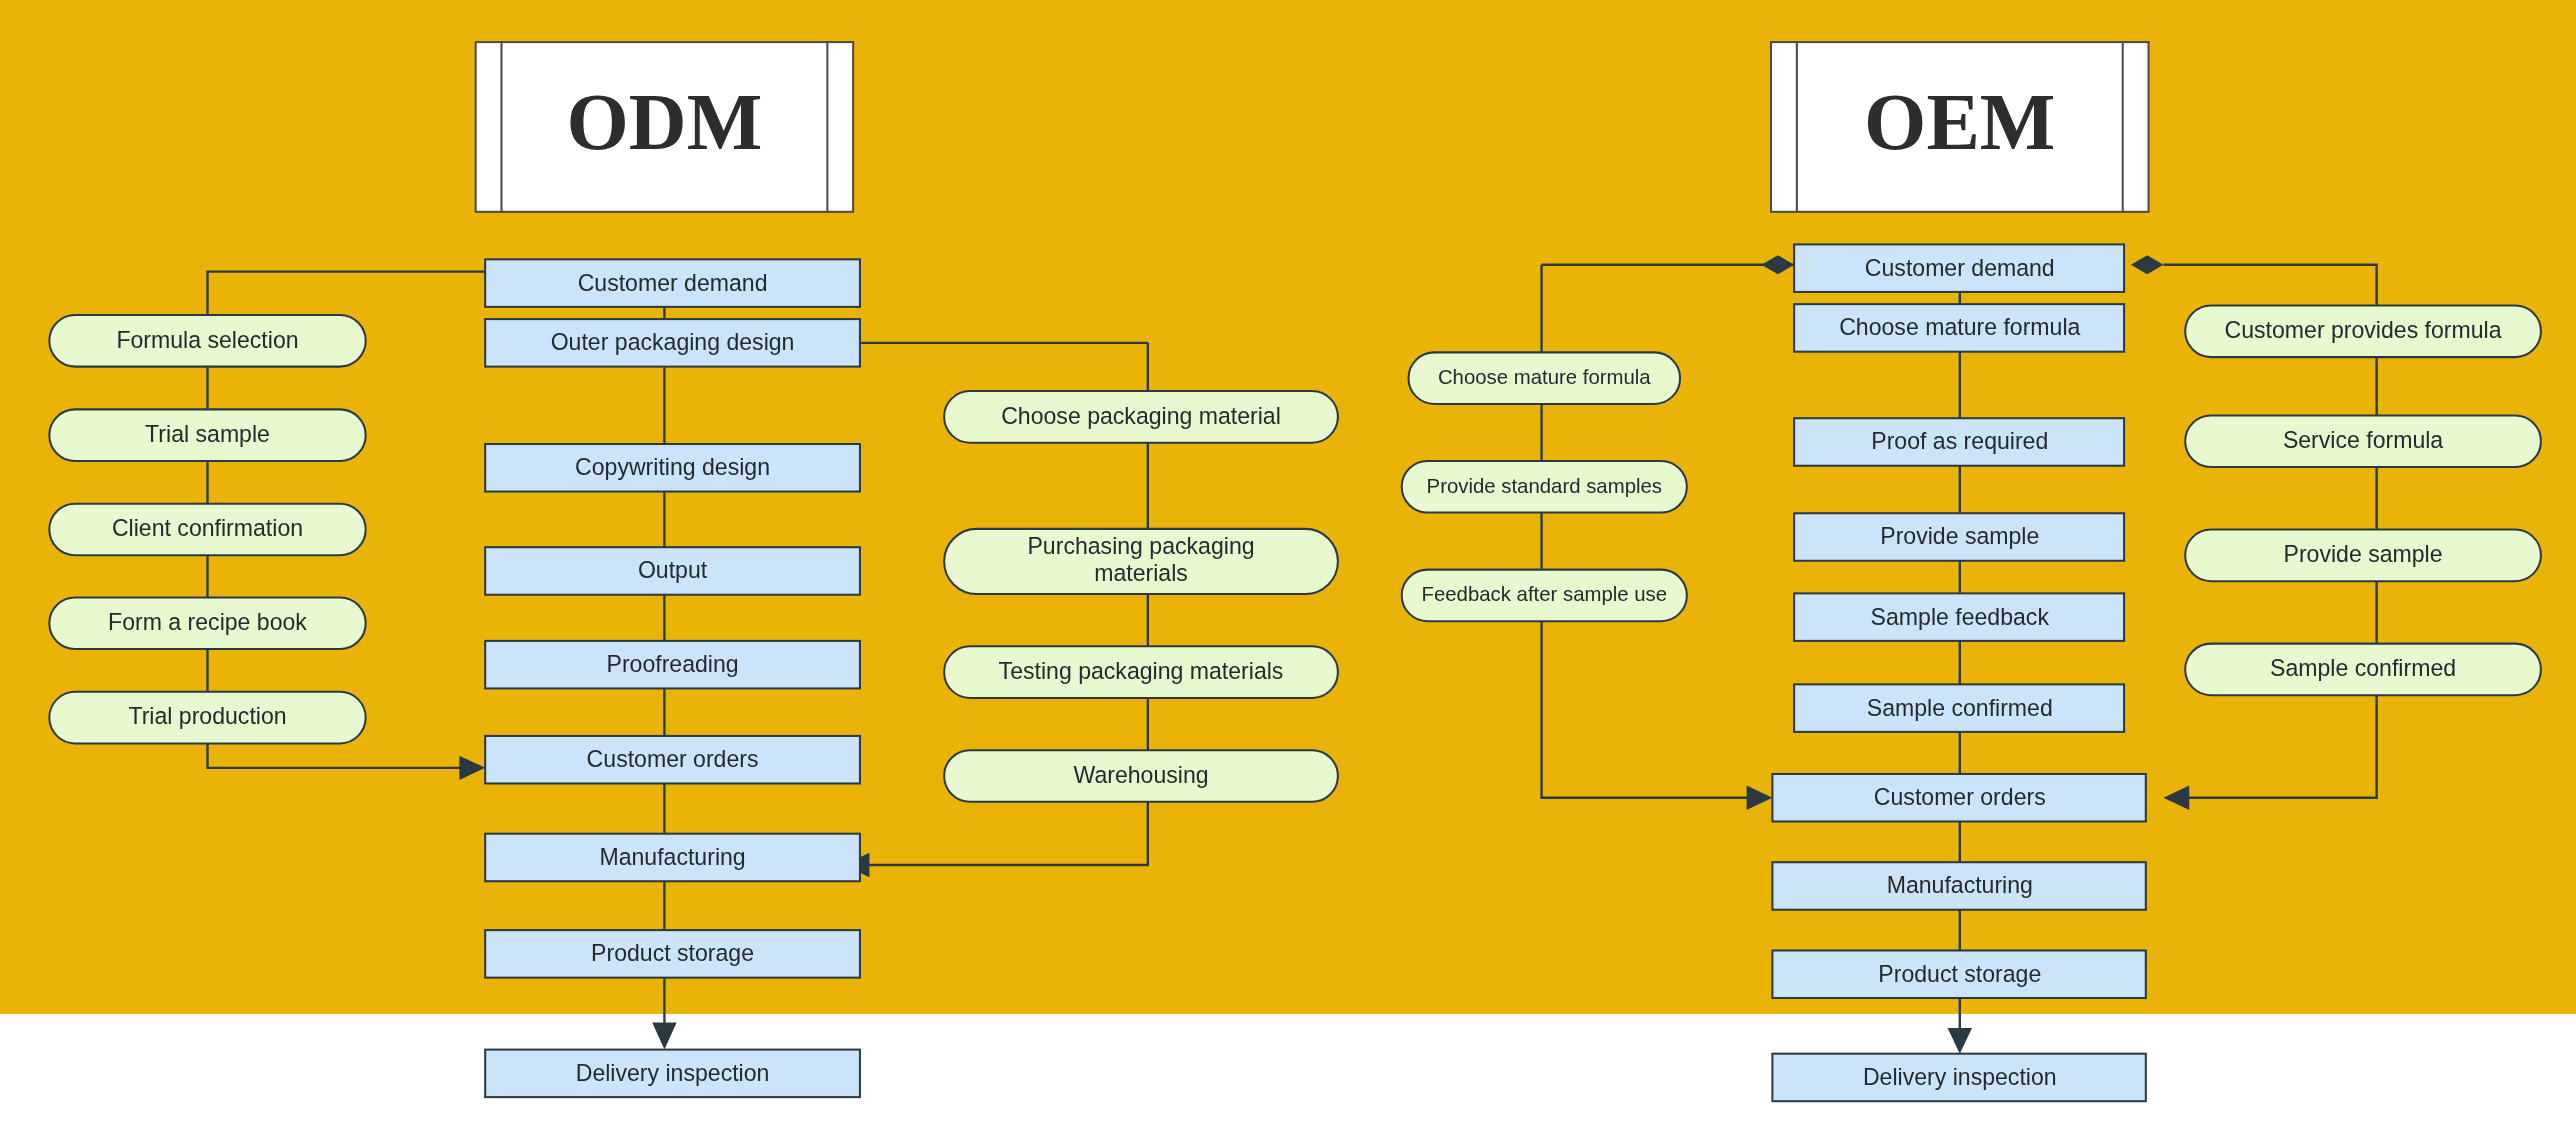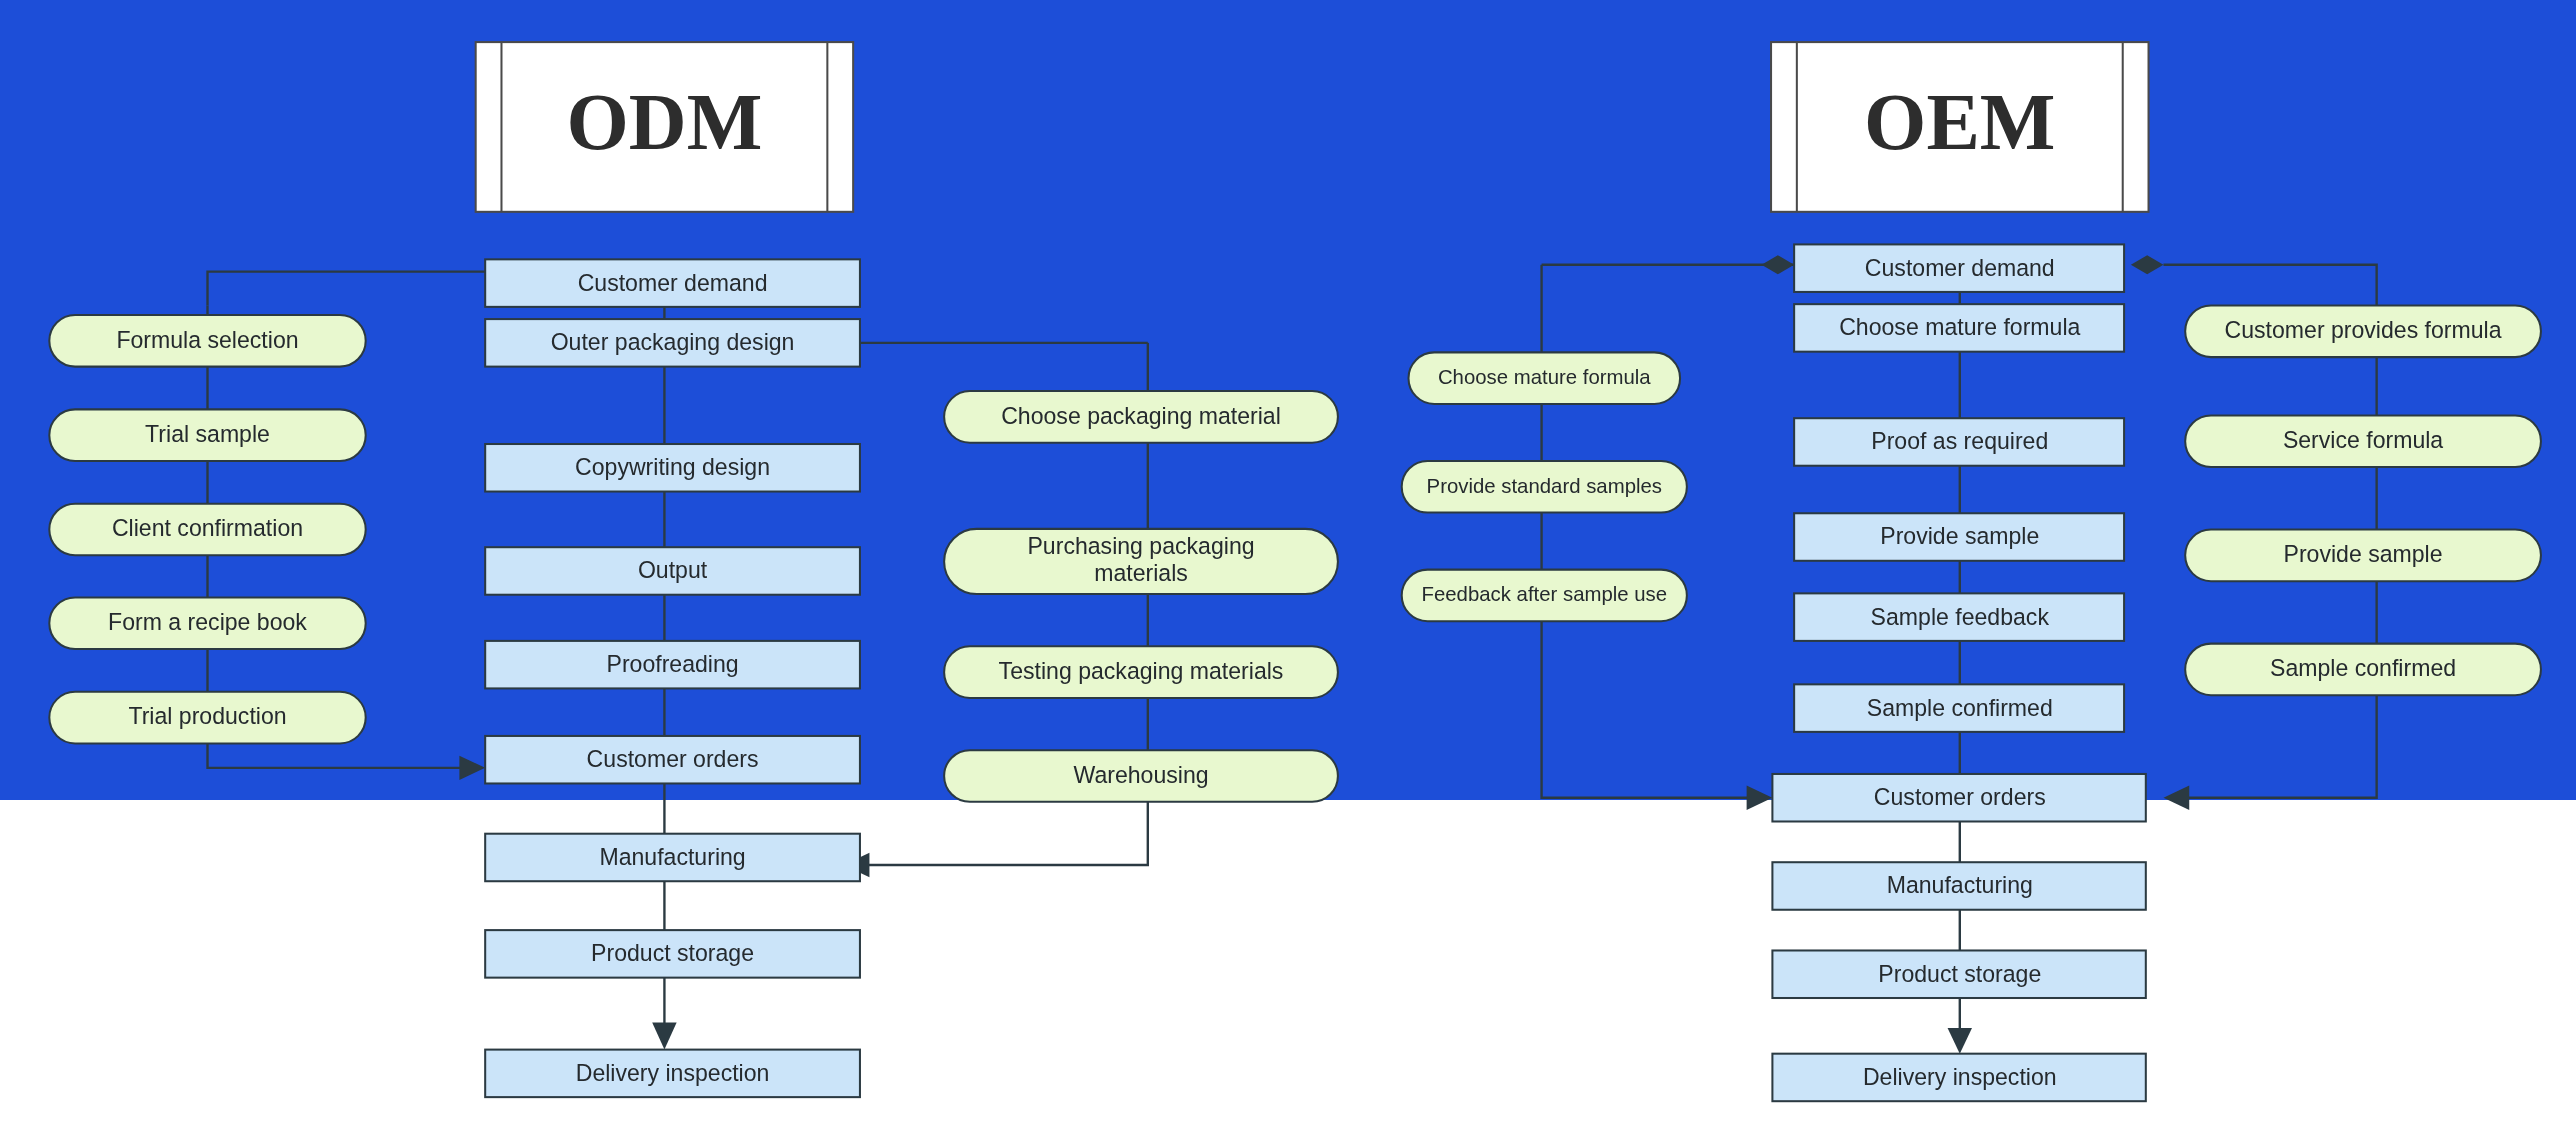--- a/index.html
+++ b/index.html
@@ -16,8 +16,8 @@
   #stage {
     position: relative;
     width: 2576px;
-    height: 800px;
-    background: #1d4ed8;
+    height: 1014px;
+    background: #eab308;
   }
   svg.canvas {
     position: absolute;

